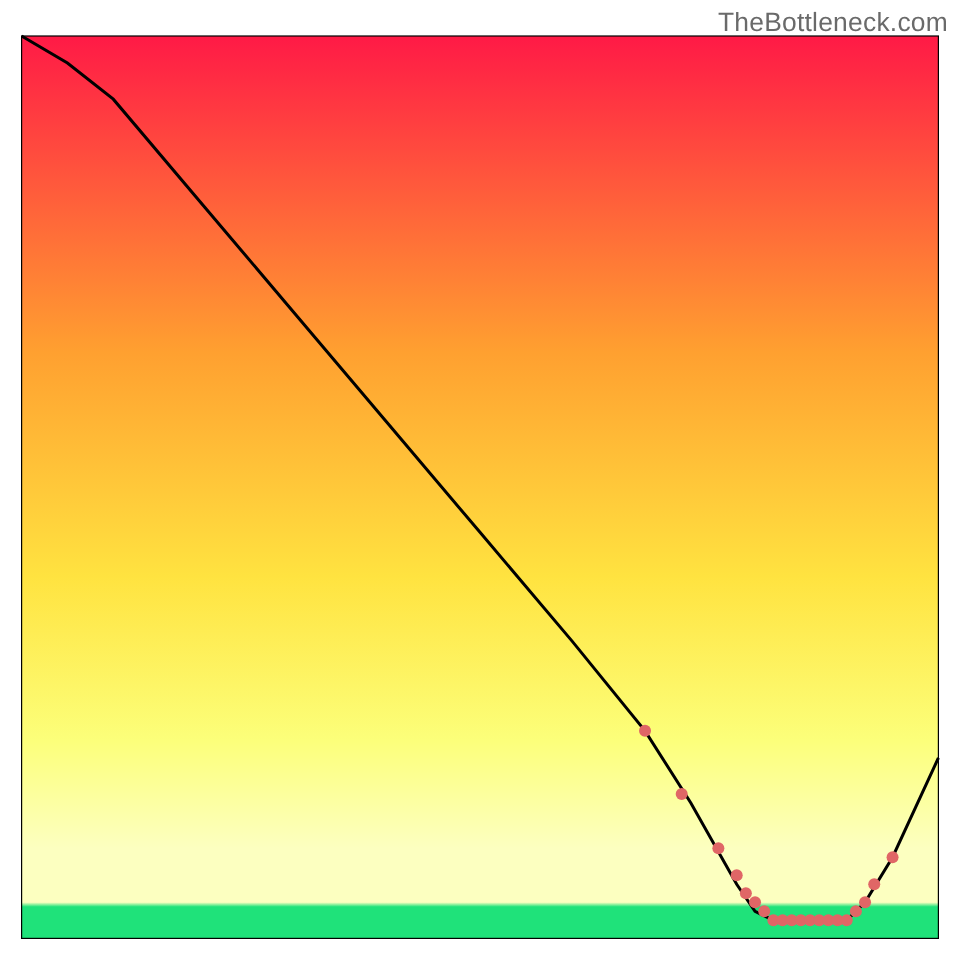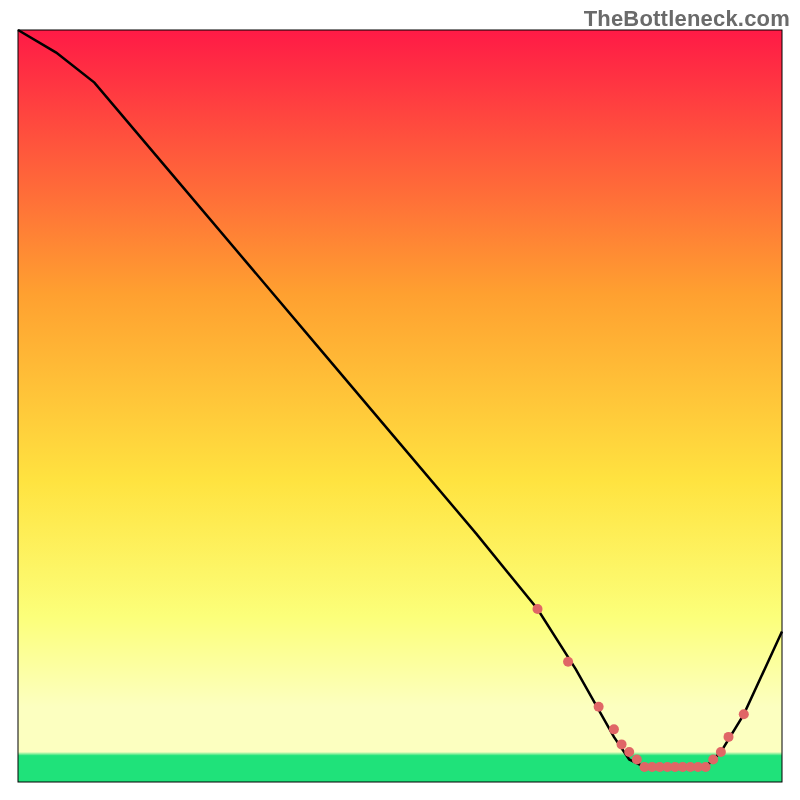--- a/index.html
+++ b/index.html
@@ -21,7 +21,7 @@
     top: 6px;
     right: 10px;
     font-size: 22px;
-    font-weight: 700;
+    font-weight: 400;
     color: #6a6a6a;
     letter-spacing: 0.2px;
     z-index: 10;

